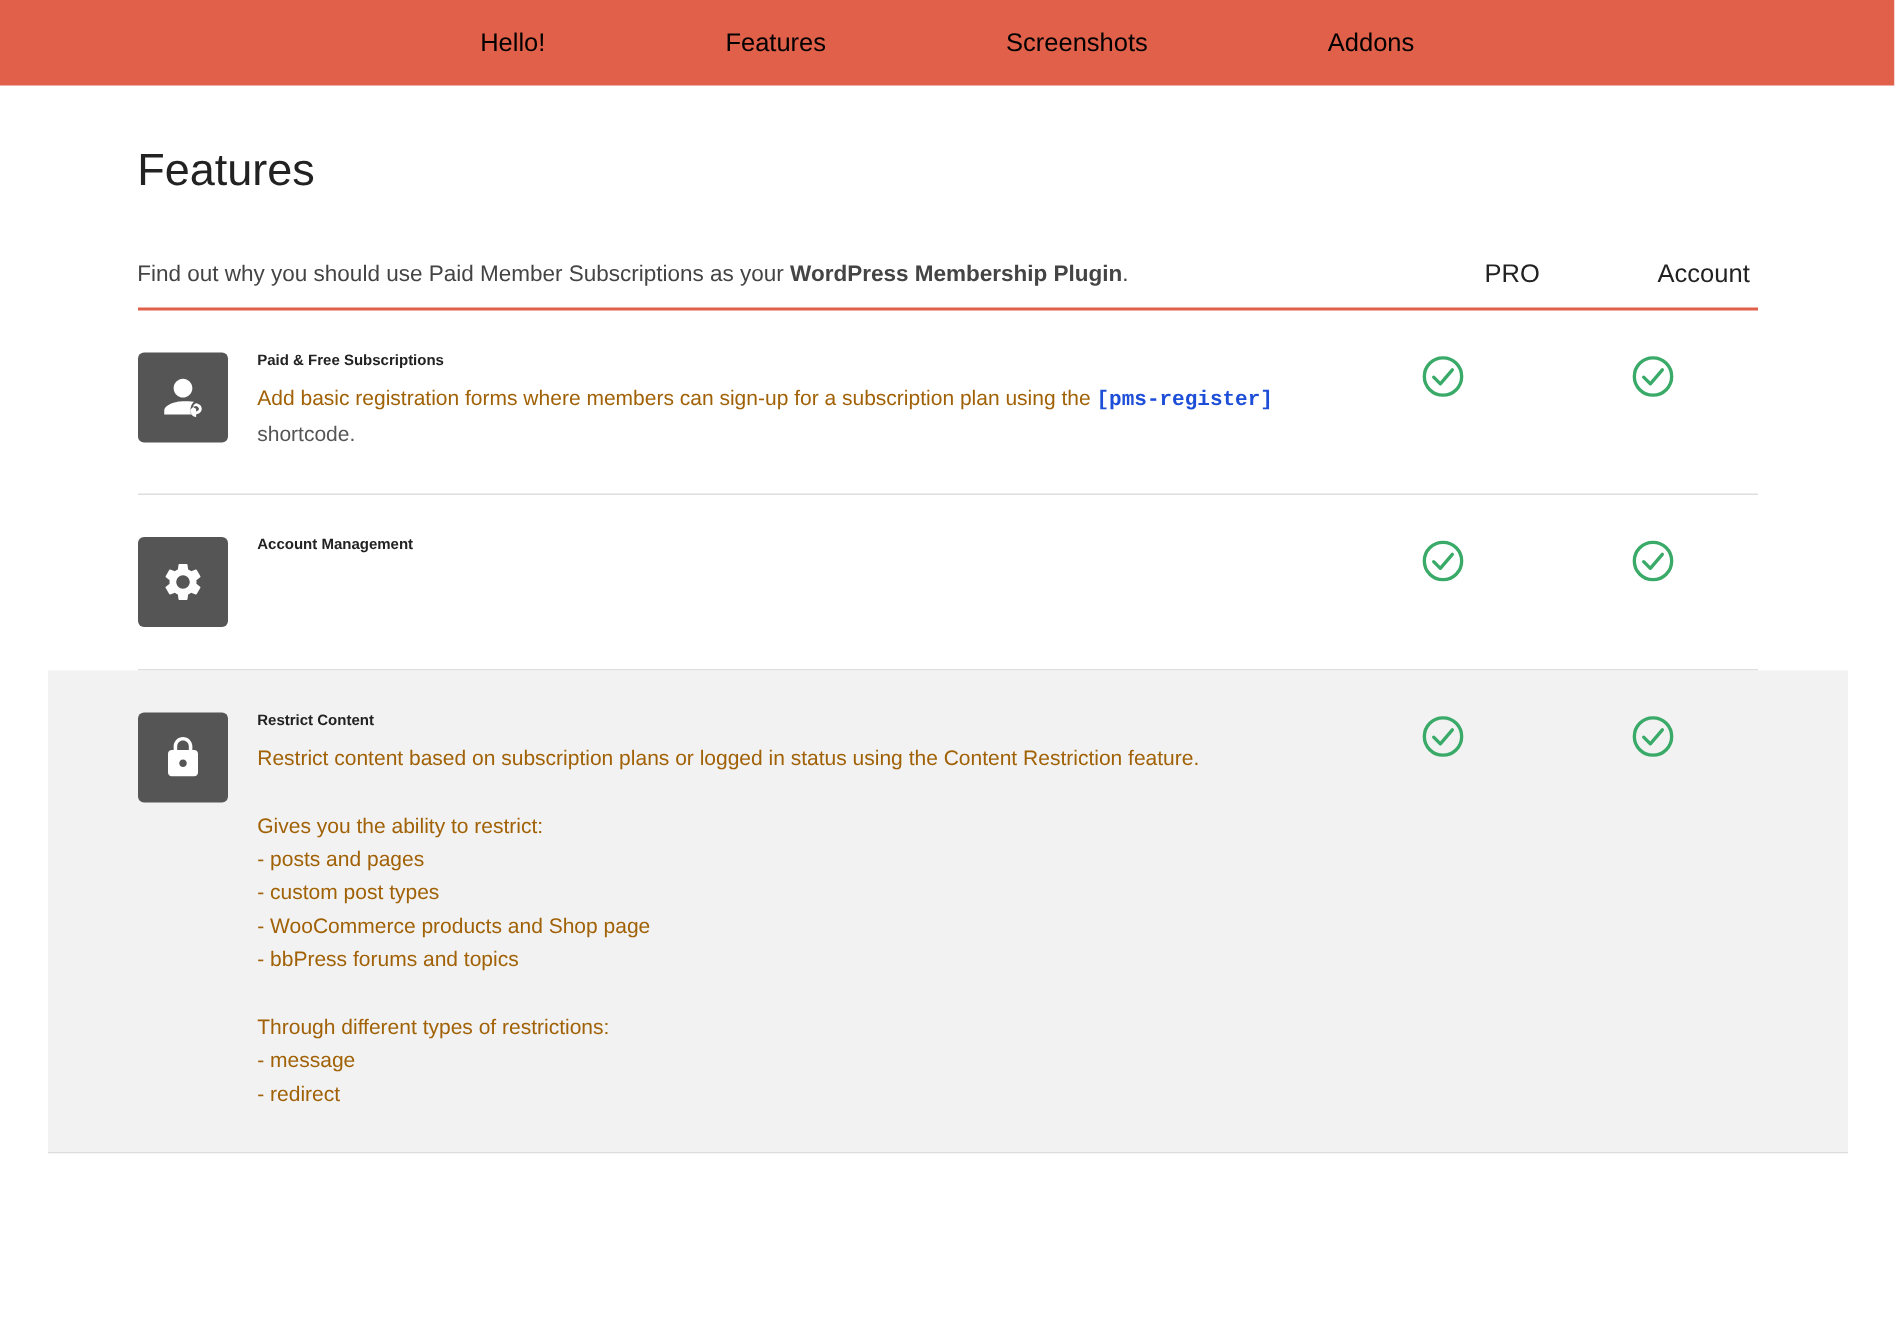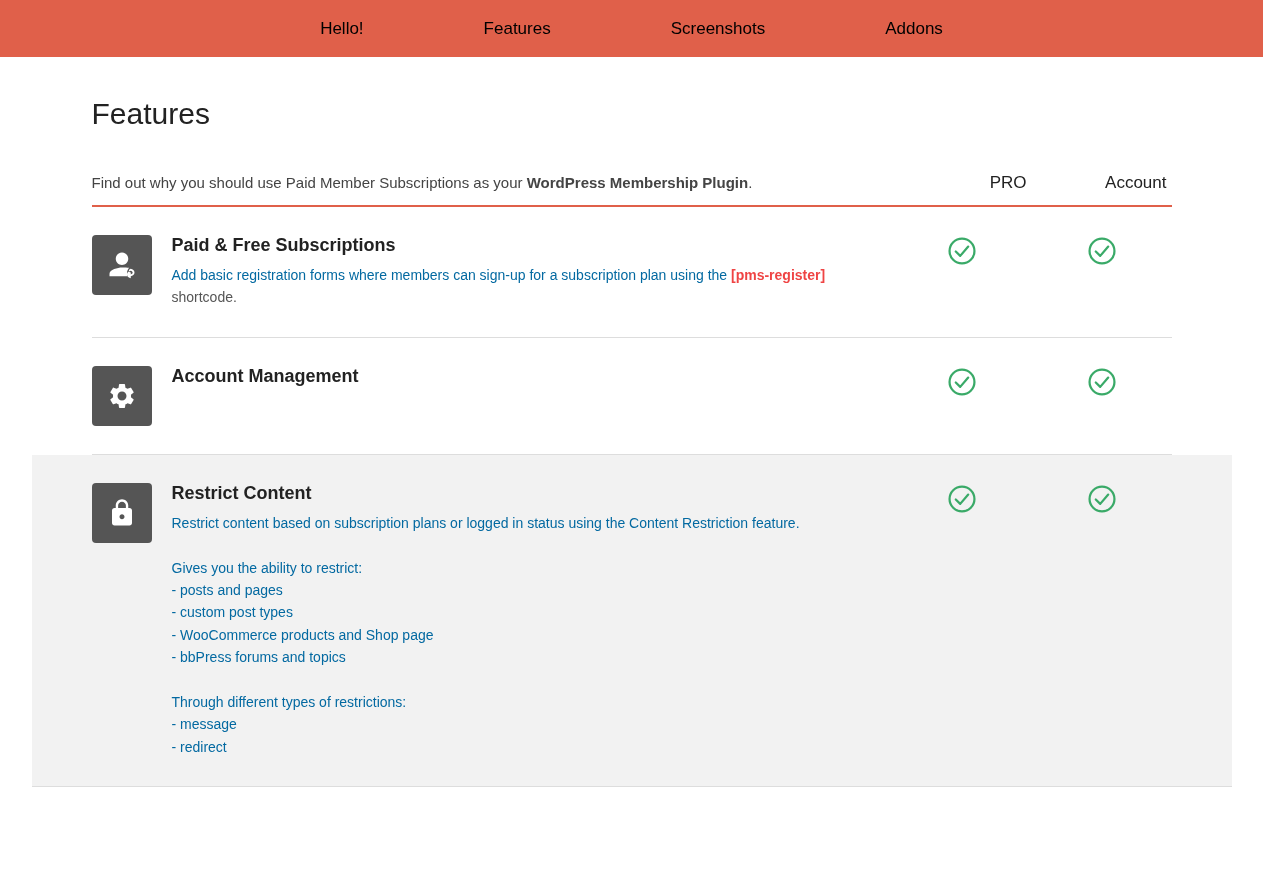--- a/index.html
+++ b/index.html
@@ -103,7 +103,7 @@
     }
     .feature-title {
       font-weight: 700;
-      font-size: 18px;
+      font-size: 10px;
       color: #222;
       margin-bottom: 8px;
     }

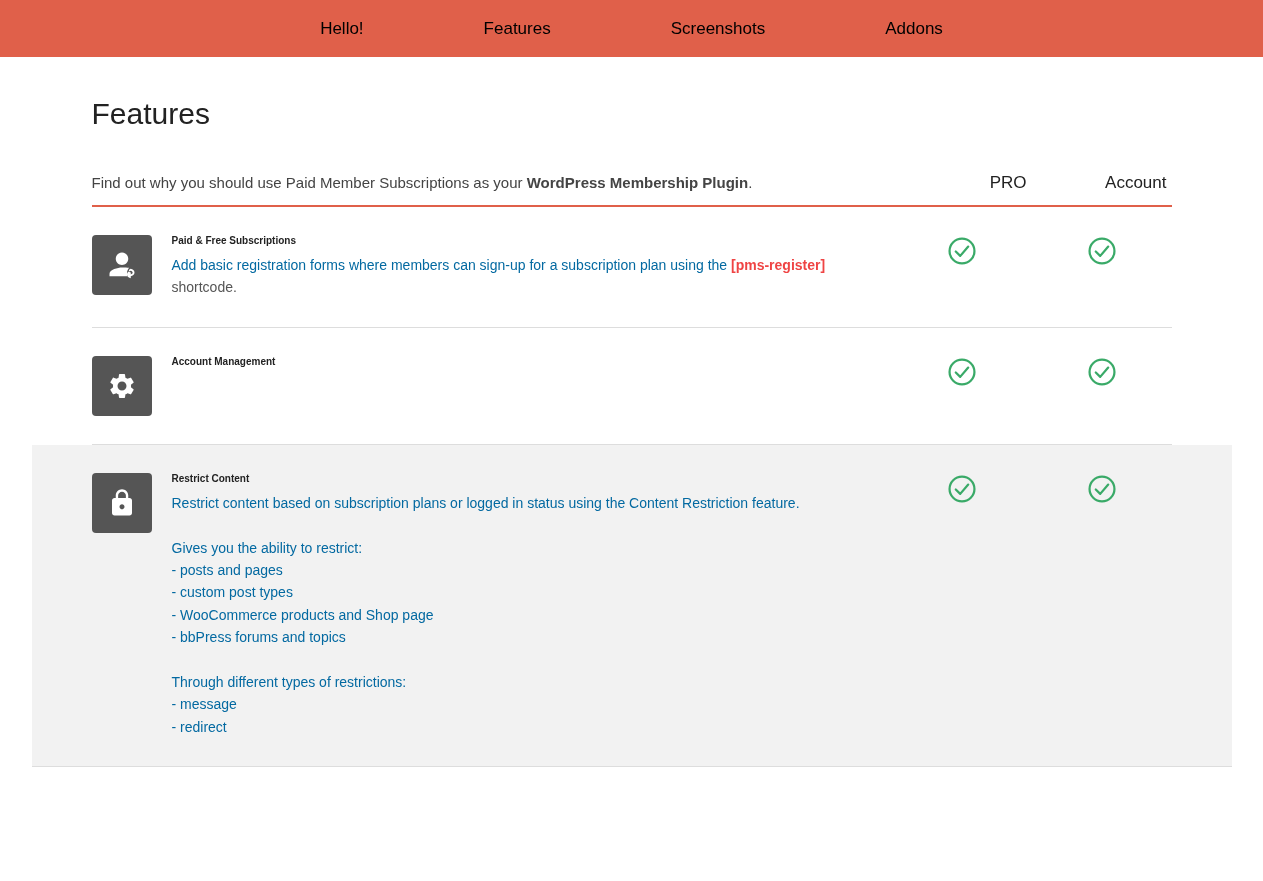--- a/index.html
+++ b/index.html
@@ -118,7 +118,7 @@
       color: #ef4444;
     }
     .feature-desc .link-style {
-      color: #0369a1;
+      color: #a16207;
     }
     .feature-checks {
       display: flex;

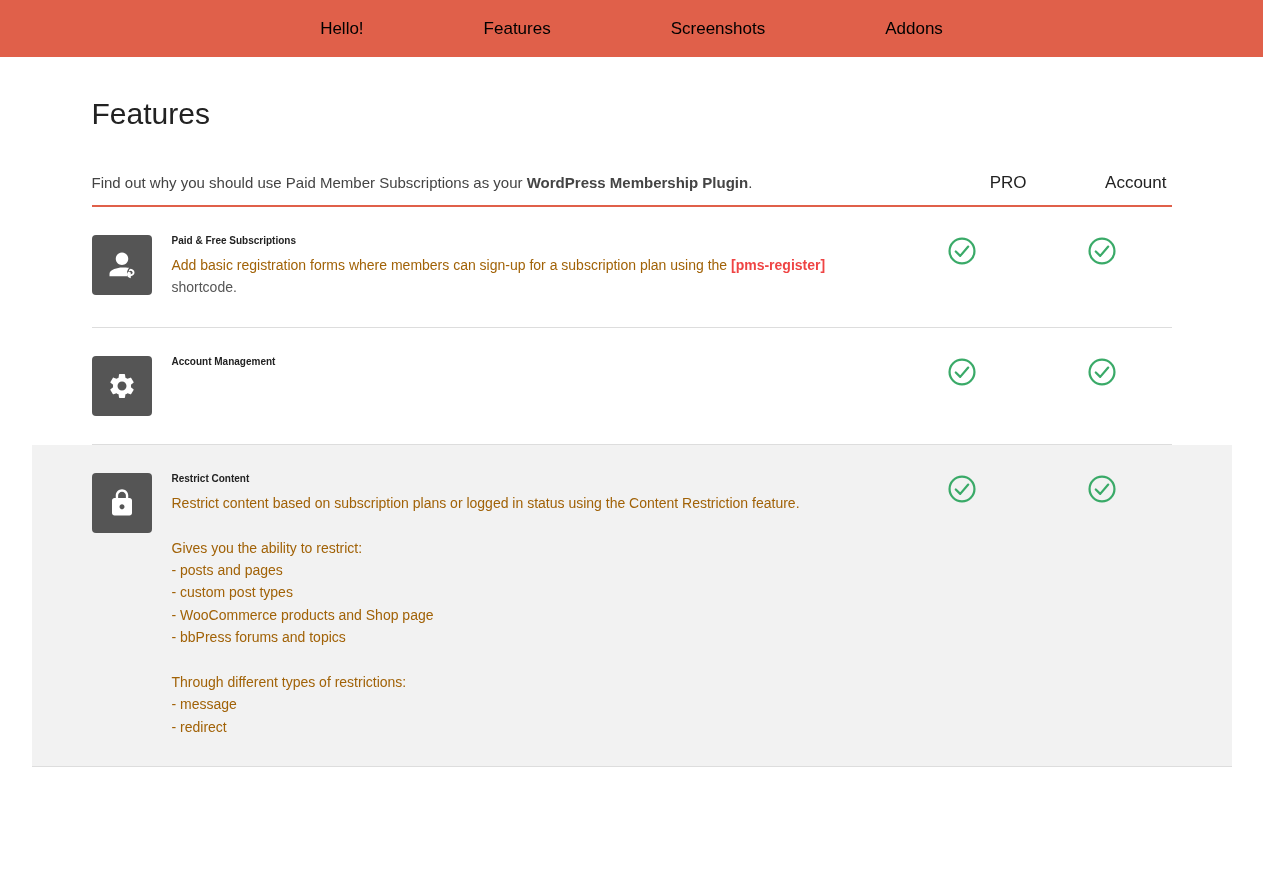--- a/index.html
+++ b/index.html
@@ -113,9 +113,9 @@
       line-height: 1.6;
     }
     .feature-desc .code {
-      font-family: Liberation Sans, sans-serif;
+      font-family: Liberation Mono, monospace;
       font-weight: 700;
-      color: #ef4444;
+      color: #1d4ed8;
     }
     .feature-desc .link-style {
       color: #a16207;

